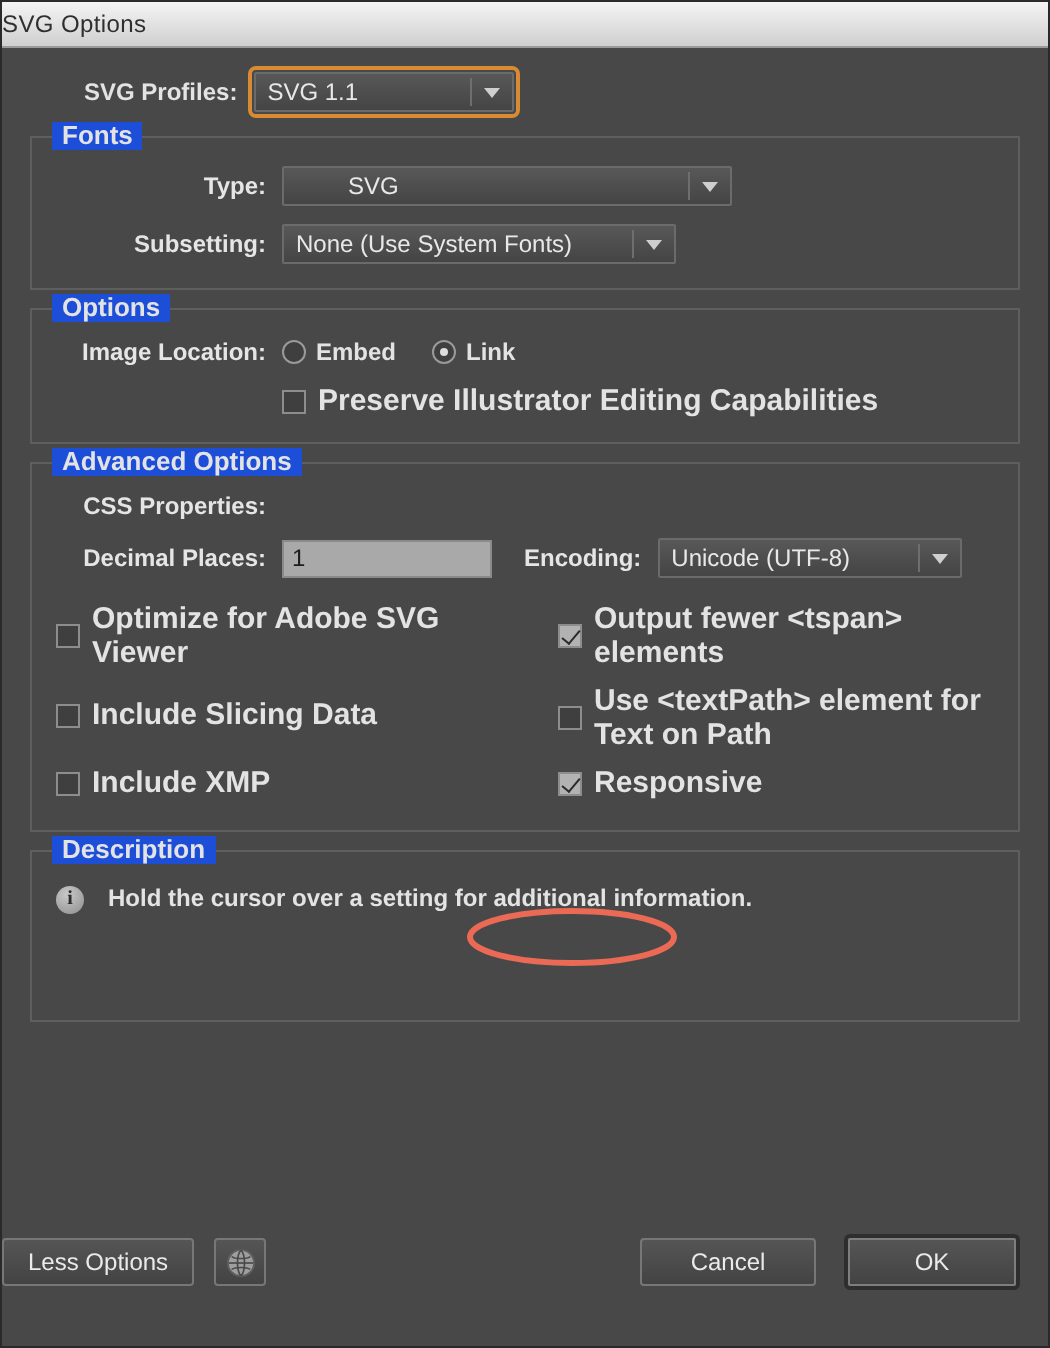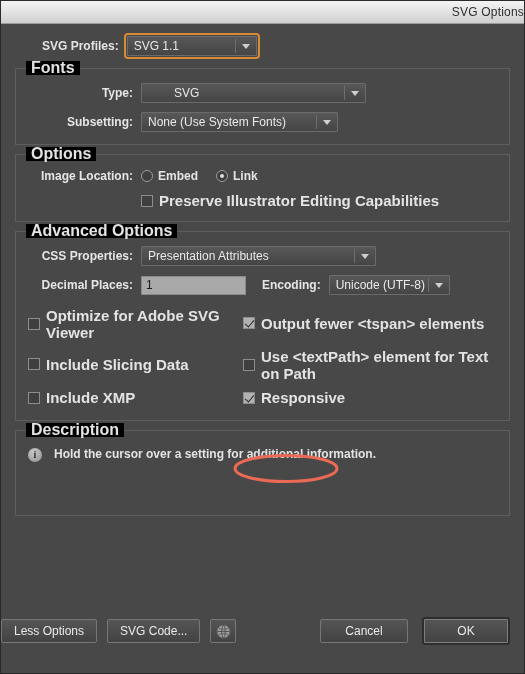--- a/index.html
+++ b/index.html
@@ -33,7 +33,7 @@
     border-bottom: 1px solid #9a9a9a;
     display: flex;
     align-items: center;
-    justify-content: flex-end;
+    justify-content: flex-start;
   }
   .titlebar-text {
     font-size: 12px;

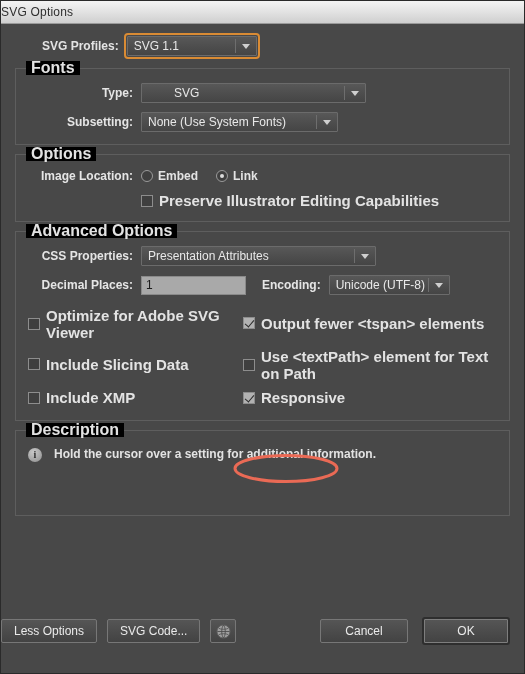--- a/index.html
+++ b/index.html
@@ -73,10 +73,10 @@
     position: absolute;
     top: -8px;
     left: 10px;
-    background: #000000;
+    background: #1d4ed8;
     padding: 0 5px;
     color: #e3e3e3;
-    font-size: 16px;
+    font-size: 13px;
     font-weight: bold;
     line-height: 14px;
   }

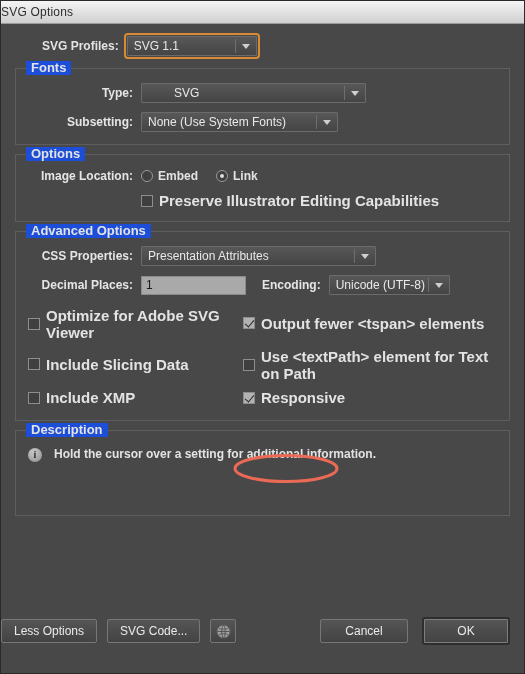--- a/index.html
+++ b/index.html
@@ -378,11 +378,6 @@
 
       <div class="row">
         <span class="row-label" style="width:105px;">CSS Properties:</span>
-        <div class="select" style="width:235px;">
-          <span class="value">Presentation Attributes</span>
-          <span class="sep"></span>
-          <span class="arrow"></span>
-        </div>
       </div>
 
 

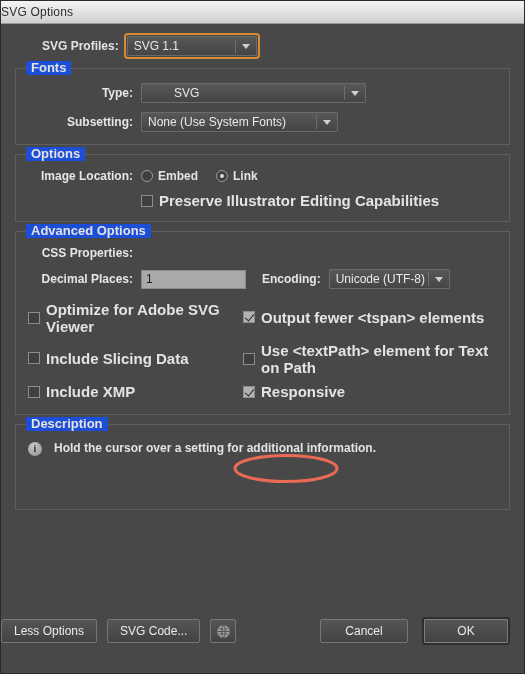--- a/index.html
+++ b/index.html
@@ -387,7 +387,7 @@
           <span>1</span>
         </div>
         <span class="row-label" style="width:auto;margin-left:16px;margin-right:8px;">Encoding:</span>
-        <div class="select" style="width:121px;">
+        <div class="select" style="width:152px;">
           <span class="value">Unicode (UTF-8)</span>
           <span class="sep"></span>
           <span class="arrow"></span>

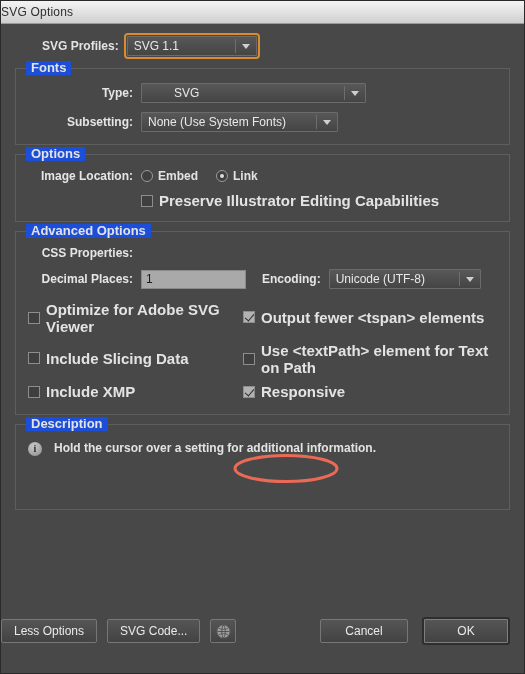--- a/index.html
+++ b/index.html
@@ -225,7 +225,7 @@
   }
   .cbgrid .cbrow:last-child { margin-bottom: 0; }
   .cbcol-left { width: 215px; flex: 0 0 215px; }
-  .cbcol-right { flex: 1 1 auto; }
+  .cbcol-right { flex: 1 1 auto; margin-left: 36px; }
 
   
   .desc-body {

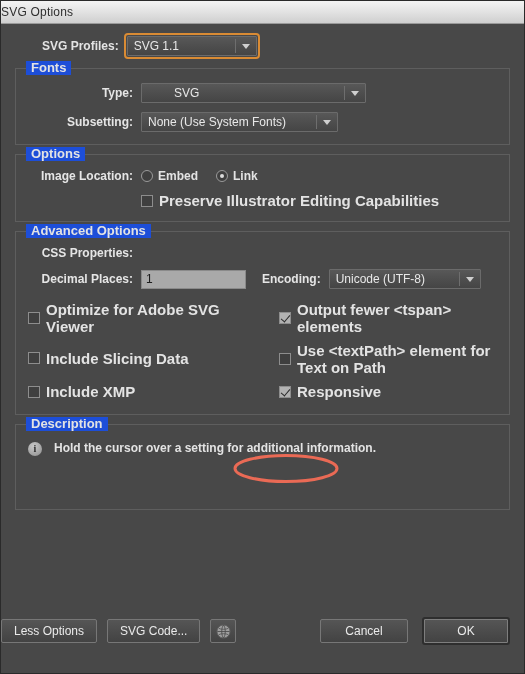--- a/index.html
+++ b/index.html
@@ -456,9 +456,6 @@
     <div class="btn" style="margin-right:10px;">
       <span>Less Options</span>
     </div>
-    <div class="btn" style="margin-right:10px;">
-      <span>SVG Code...</span>
-    </div>
     <div class="btn icon-btn">
       <svg class="globe-svg" width="15" height="15" viewBox="0 0 16 16">
         <circle cx="8" cy="8" r="7" fill="#9e9e9e" stroke="#5e5e5e" stroke-width="1"></circle>

